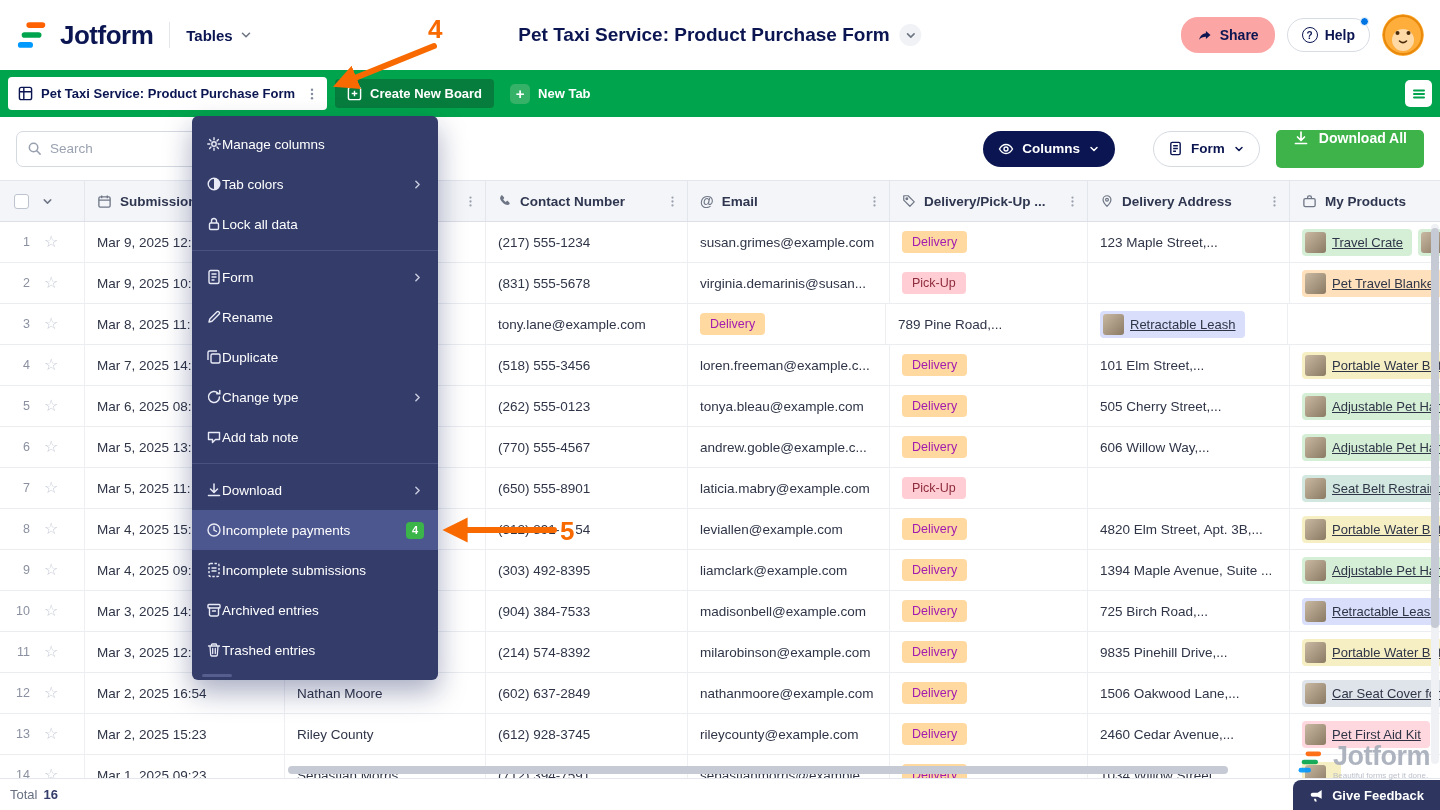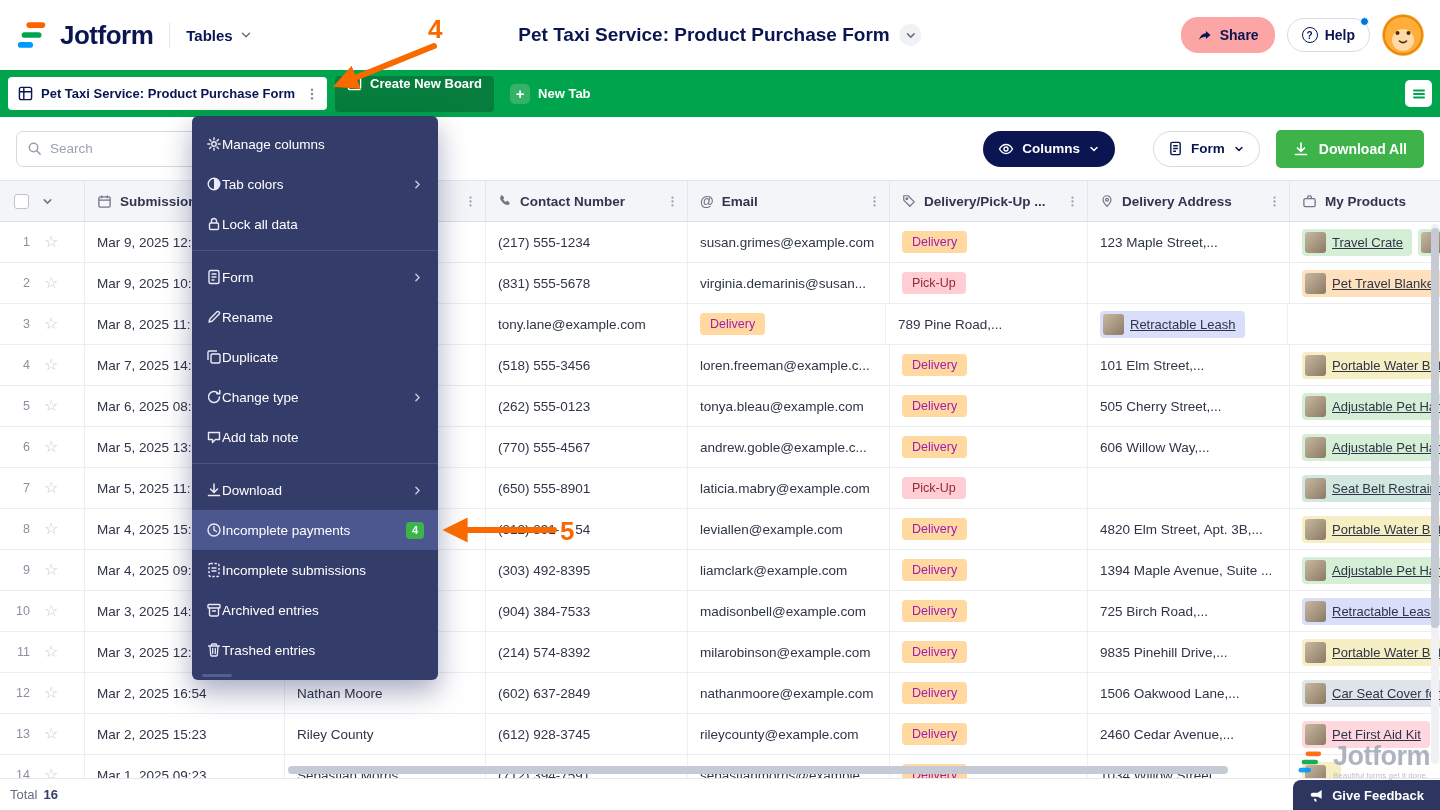--- a/index.html
+++ b/index.html
@@ -29,7 +29,7 @@
   .tab-active{height:33px;background:#fff;border-radius:4px;display:flex;align-items:center;gap:8px;padding:0 6px 0 10px;color:#0A1551;font-size:13px;font-weight:700;cursor:pointer;white-space:nowrap}
   .tab-active .gicon{color:#0A1551}
   .tab-kebab{color:#878DA0;padding:2px;cursor:pointer}
-  .btn-create-board{height:36px;background:#077D3D;border:none;border-radius:4px;color:#fff;display:flex;gap:8px;padding:0 12px;font-size:13px;font-weight:700;cursor:pointer;white-space:nowrap}
+  .btn-create-board{height:29px;background:#077D3D;border:none;border-radius:4px;color:#fff;display:flex;align-items:center;gap:8px;padding:0 12px;font-size:13px;font-weight:700;cursor:pointer;white-space:nowrap}
   .btn-new-tab{height:33px;background:none;border:none;color:#fff;display:flex;align-items:center;gap:8px;padding:0 8px;font-size:13px;font-weight:600;cursor:pointer;white-space:nowrap}
   .plus-tile{width:20px;height:20px;border-radius:5px;background:#35B168;color:#fff;display:flex;align-items:center;justify-content:center;font-size:15px;font-weight:700}
   .tabbar-list{margin-left:auto;width:27px;height:27px;border-radius:5px;background:#fff;border:none;display:flex;align-items:center;justify-content:center;cursor:pointer;color:#00A44C}

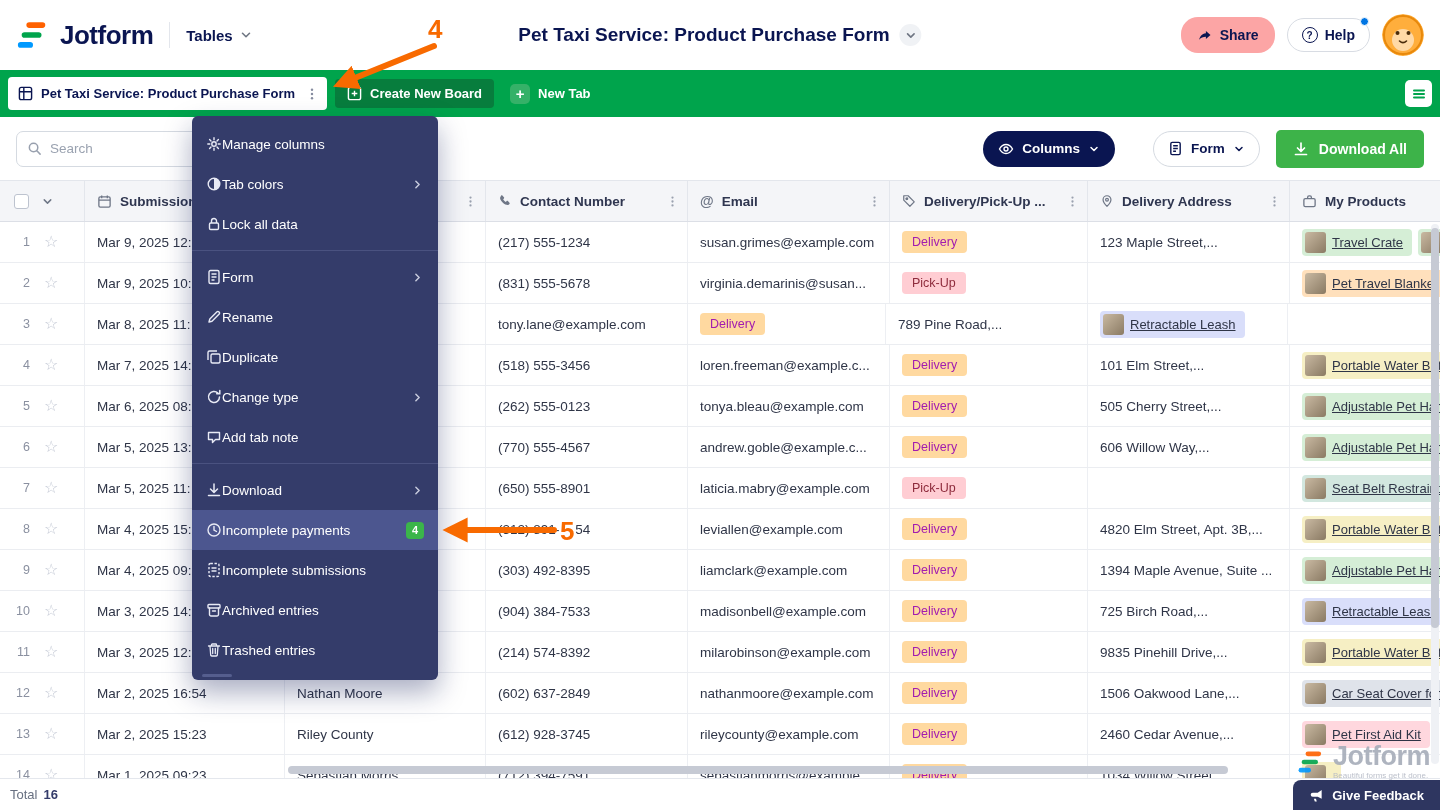--- a/index.html
+++ b/index.html
@@ -42,7 +42,7 @@
   .toolbar-right{margin-left:auto;display:flex;align-items:center;gap:16px}
   .btn-columns{height:36px;border-radius:18px;background:#0A1551;border:none;color:#fff;display:flex;align-items:center;gap:8px;padding:0 15px;font-size:13.5px;font-weight:600;cursor:pointer;margin-right:22px}
   .btn-formsel{height:36px;border-radius:18px;background:#fff;border:1px solid #D5DAE1;color:#0A1551;display:flex;align-items:center;gap:8px;padding:0 14px;font-size:13.5px;font-weight:600;cursor:pointer}
-  .btn-download{height:38px;border-radius:5px;background:#3DB349;border:none;color:#fff;display:flex;align-items:center;gap:10px;padding:0 17px;font-size:14px;font-weight:700;cursor:pointer}
+  .btn-download{height:38px;border-radius:5px;background:#3DB349;border:none;color:#fff;display:flex;gap:10px;padding:0 17px;font-size:14px;font-weight:700;cursor:pointer}
   .chev{color:inherit}
 
   

